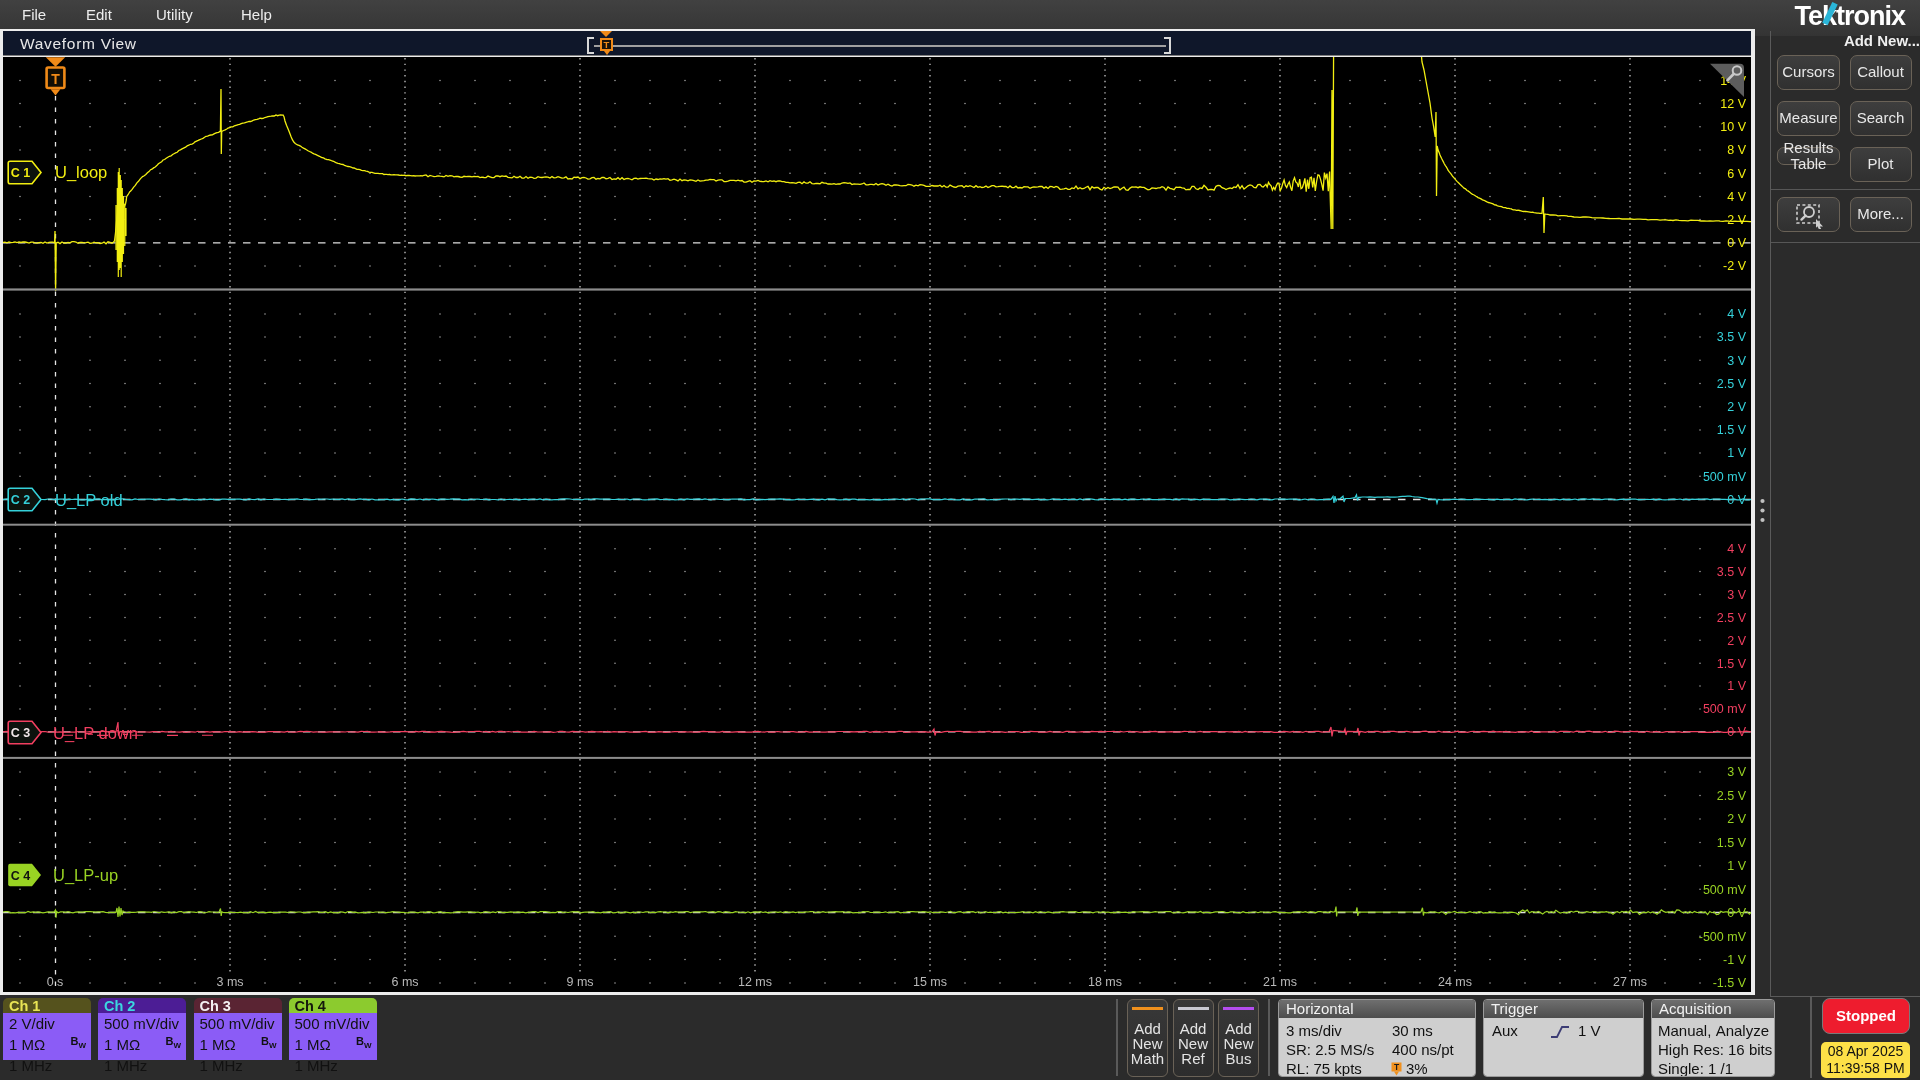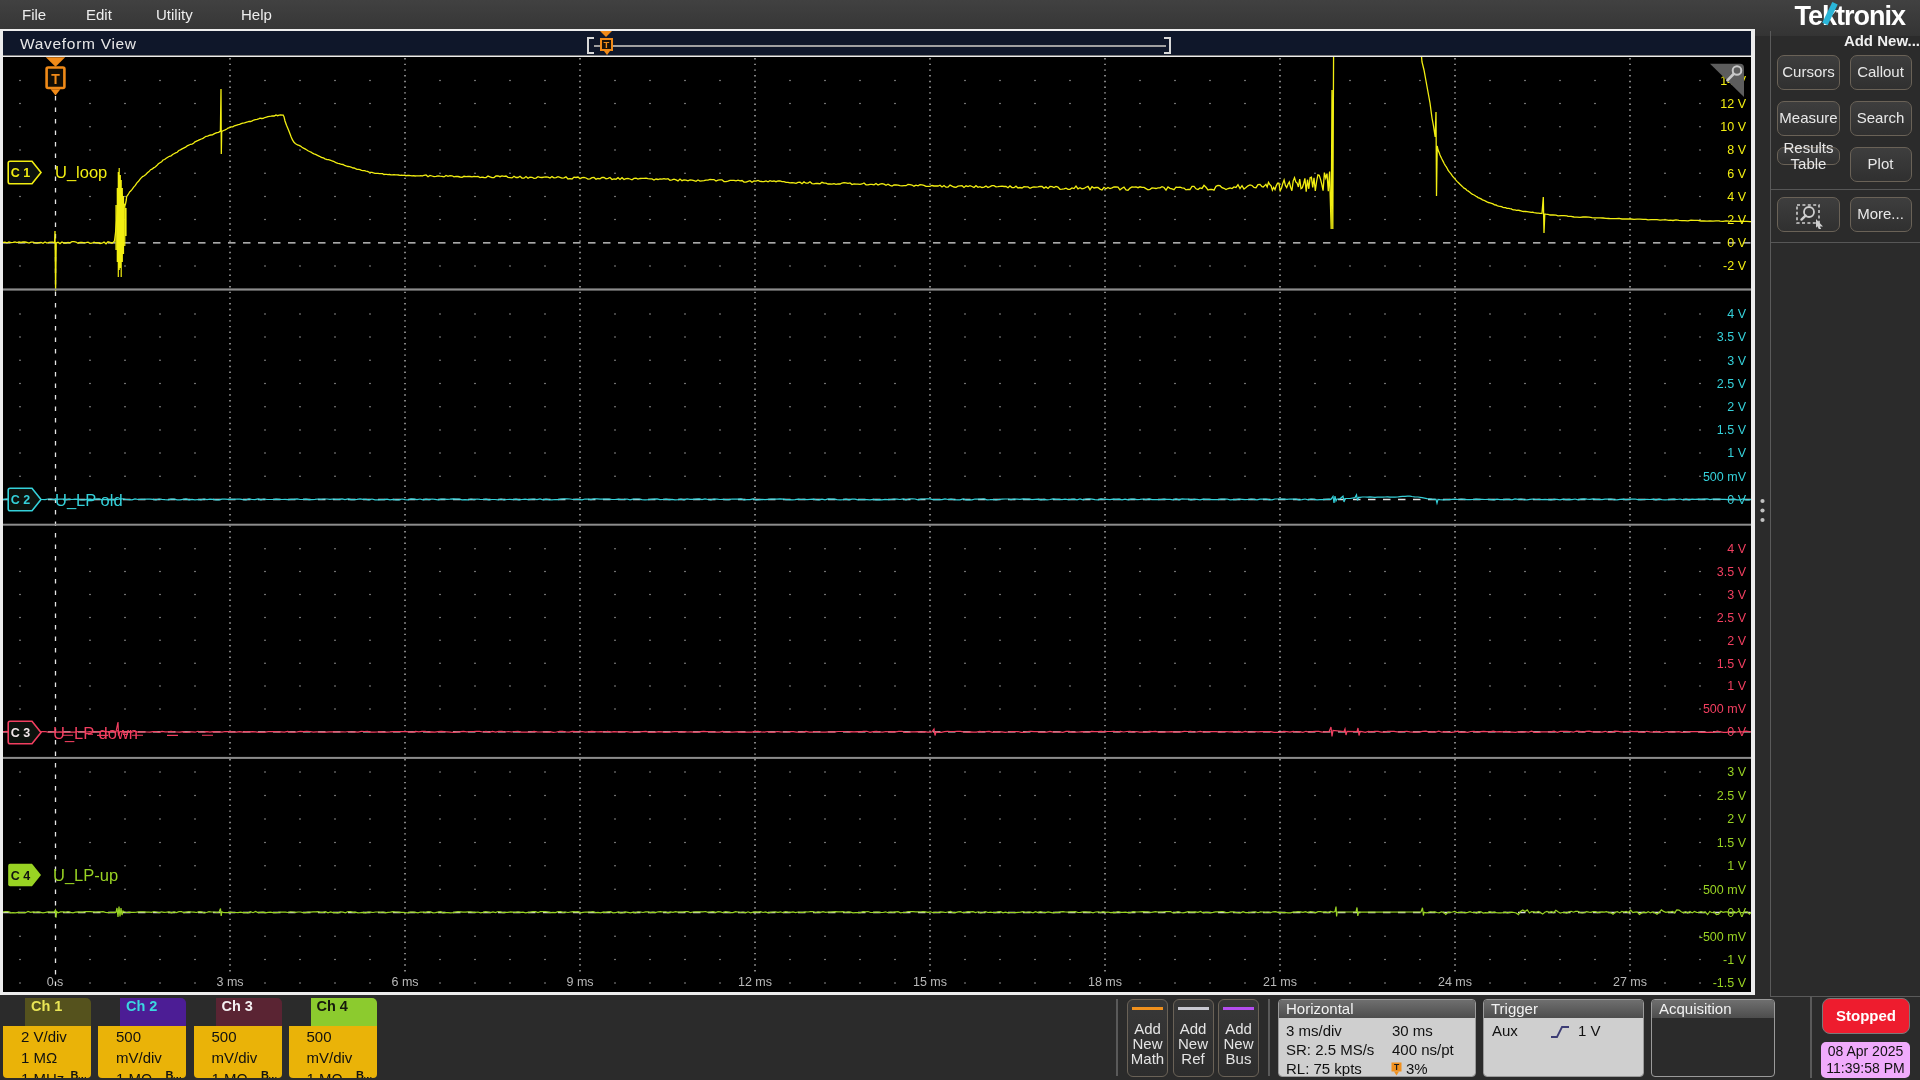--- a/index.html
+++ b/index.html
@@ -27,7 +27,7 @@
 .sep { background:#575757; height:1px; }
 .chbadge { width:88px; height:80px; border-radius:5px 5px 4px 4px; overflow:hidden;
   font-size:15px; }
-.chhead { height:28px; padding-left:6px; font-weight:bold; font-size:14.5px; line-height:17px;margin-left:22px; }
+.chhead { height:15px; padding-left:6px; font-weight:bold; font-size:14.5px; line-height:17px; }
 .chbody { background:#eab308; height:68px; color:#111; padding:1px 5px 0 18px;
   line-height:20.8px; position:relative; }
 .bw { position:absolute; right:5px; bottom:3px; font-size:11px; font-weight:bold; }

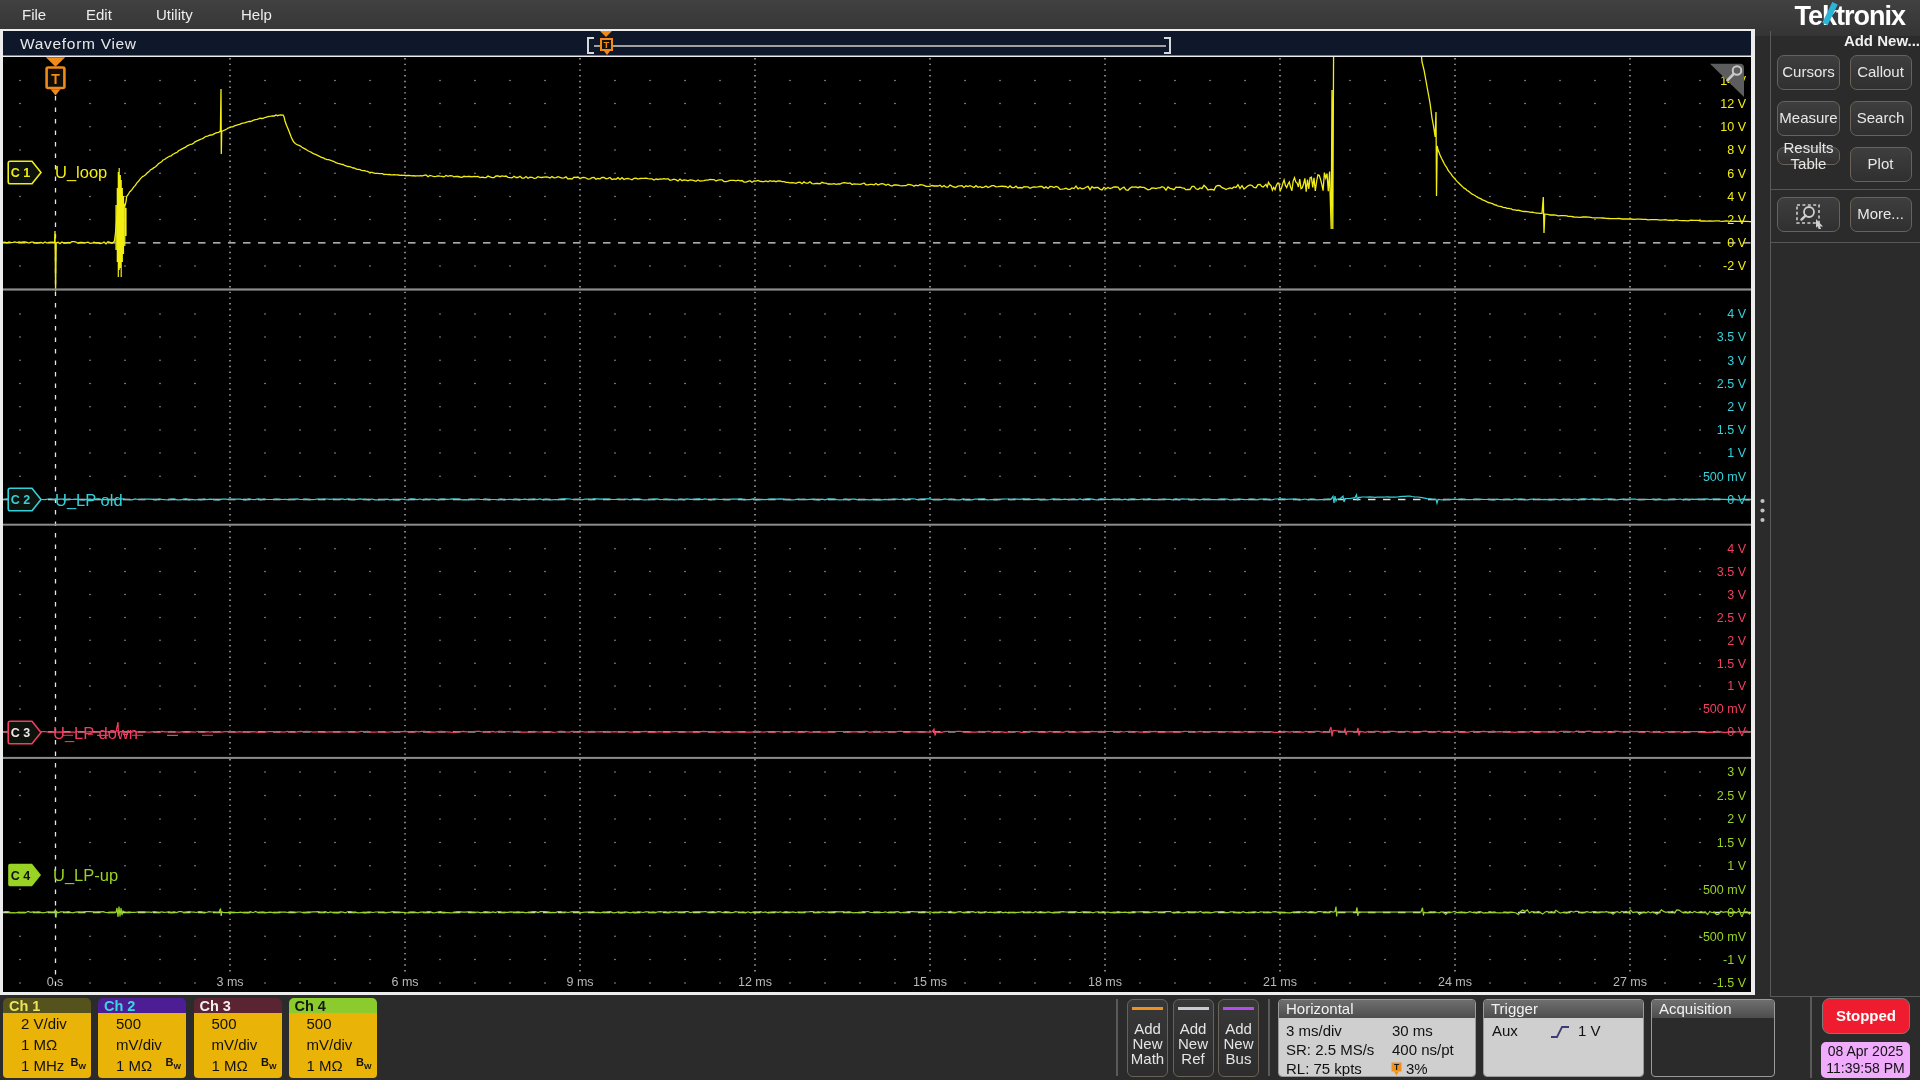--- a/index.html
+++ b/index.html
@@ -28,7 +28,7 @@
 .chbadge { width:88px; height:80px; border-radius:5px 5px 4px 4px; overflow:hidden;
   font-size:15px; }
 .chhead { height:15px; padding-left:6px; font-weight:bold; font-size:14.5px; line-height:17px; }
-.chbody { background:#eab308; height:68px; color:#111; padding:1px 5px 0 18px;
+.chbody { background:#8b5cf6; height:47px; color:#111; padding:1px 5px 0 6px;
   line-height:20.8px; position:relative; }
 .bw { position:absolute; right:5px; bottom:3px; font-size:11px; font-weight:bold; }
 .bw sub { font-size:8px; }

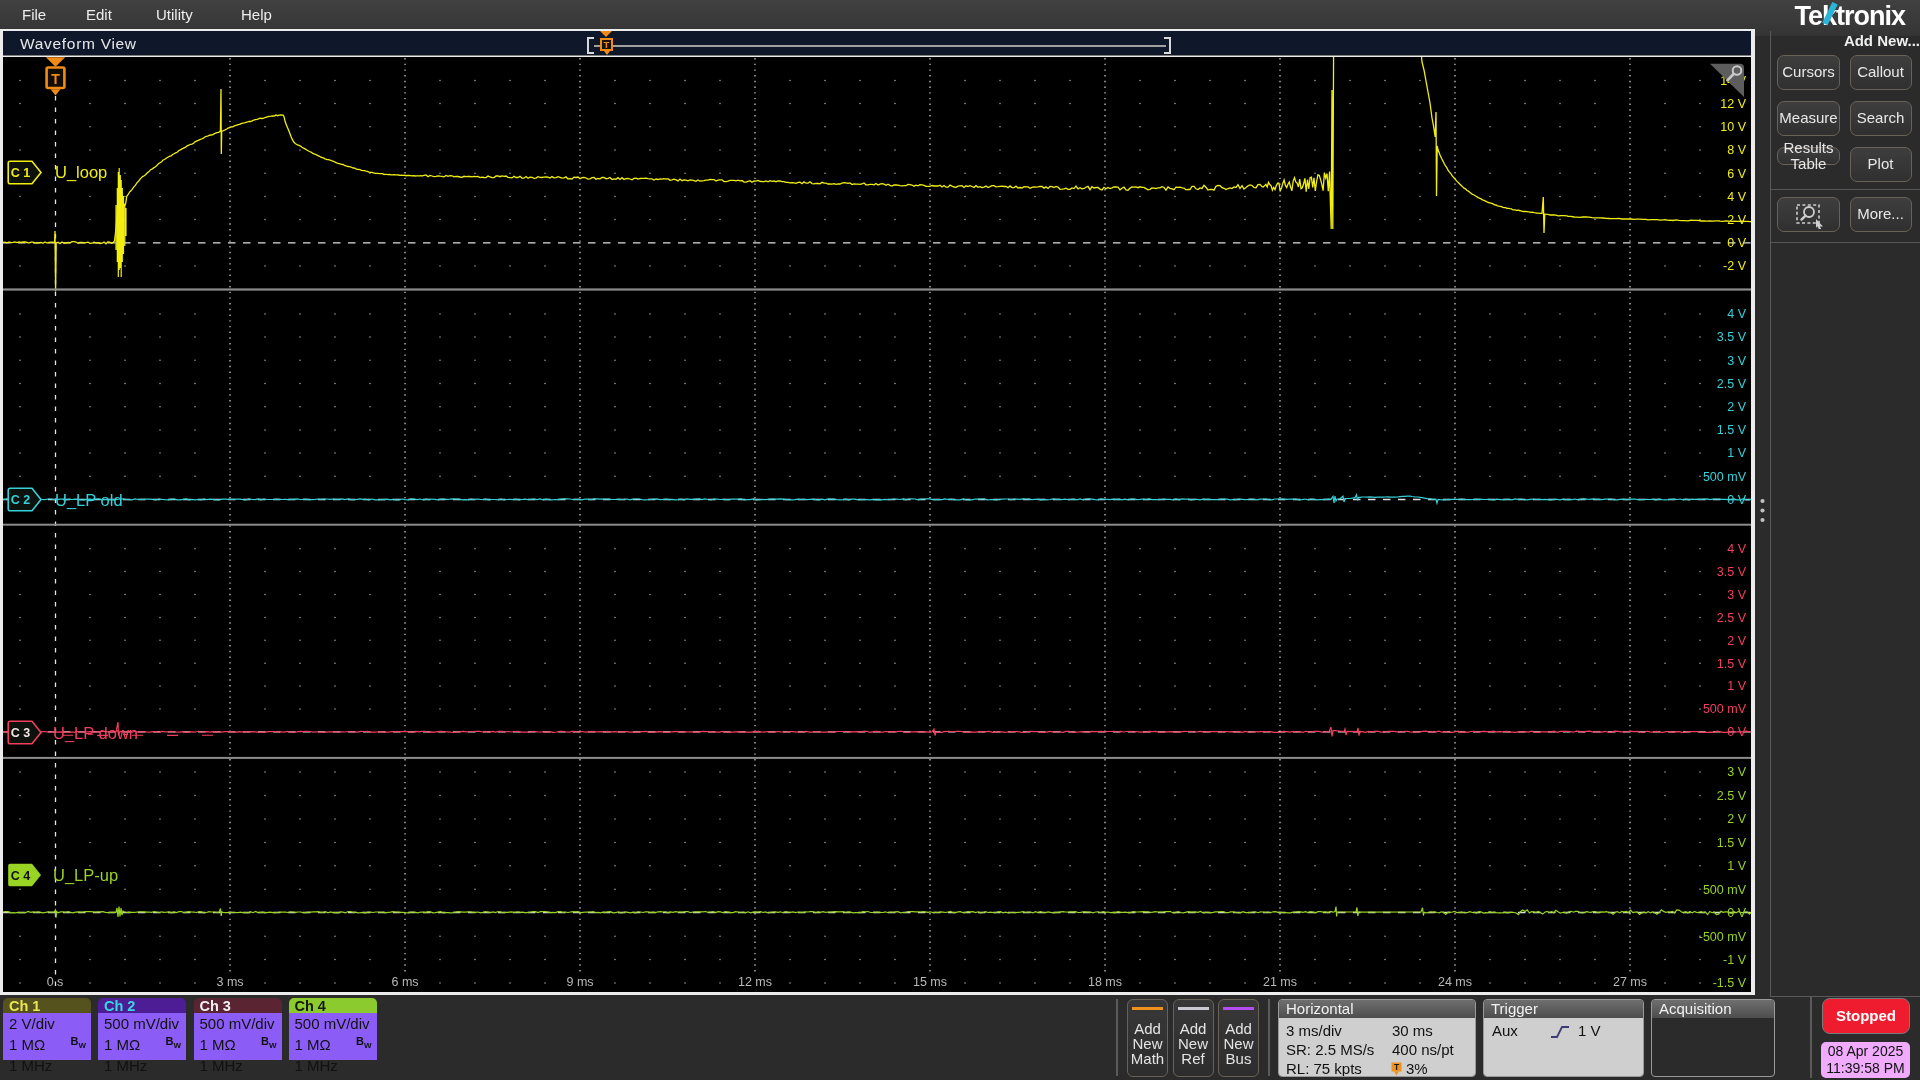--- a/index.html
+++ b/index.html
@@ -226,6 +226,12 @@
 </div>
 <div class="panel" style="left:1651px;top:999px;width:124px;height:78px">
   <div class="phead">Acquisition</div>
+  <div class="pbody" style="height:60px;position:relative">
+    <span style="position:absolute;left:6px;top:4px">Manual,</span>
+      <span style="position:absolute;right:5px;top:4px">Analyze</span>
+    <span style="position:absolute;left:6px;top:23px">High Res: 16 bits</span>
+    <span style="position:absolute;left:6px;top:42px">Single: 1 /1</span>
+  </div>
 </div>
 <div class="vsep" style="left:1810px;top:997px;height:81px"></div>
 <div class="abs stopped">Stopped</div>

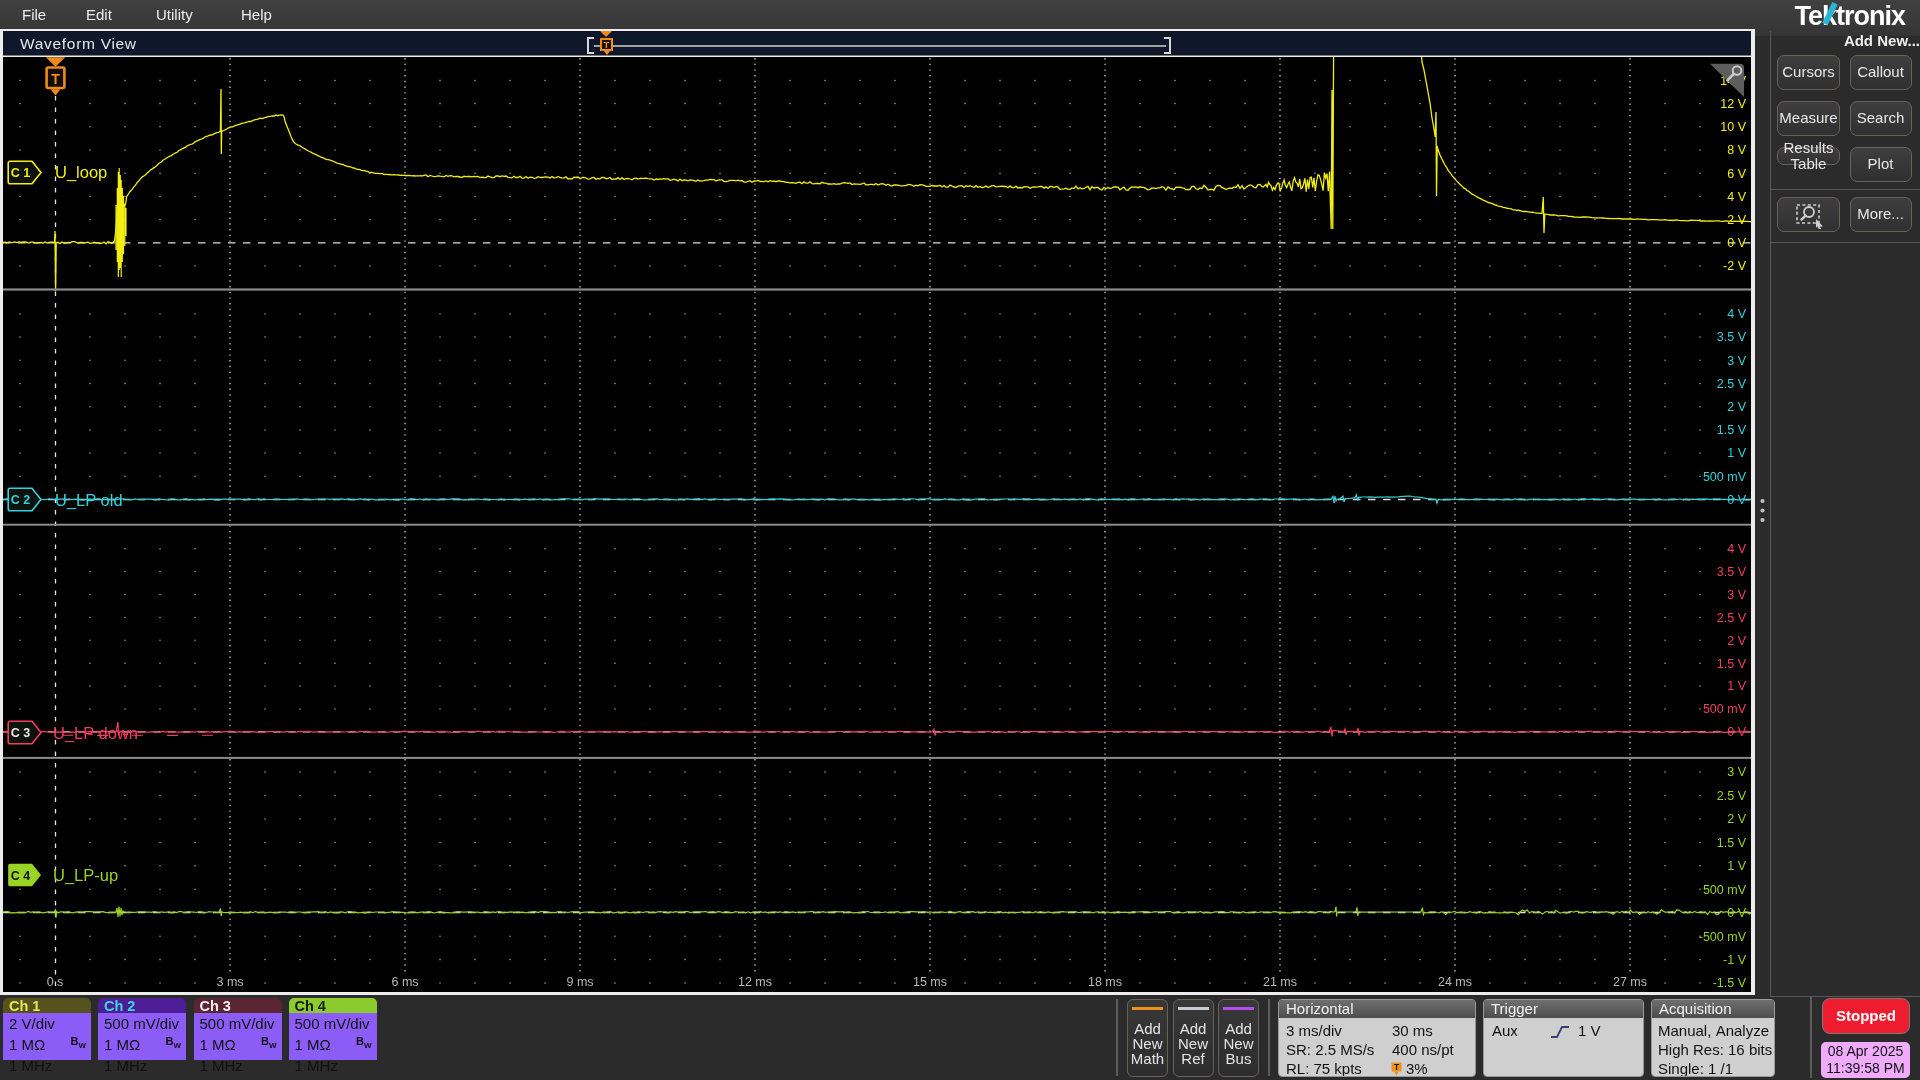--- a/index.html
+++ b/index.html
@@ -43,7 +43,7 @@
 .stopped { left:1822px; top:998px; width:88px; height:36px; background:#ee1c2e;
   border:1px solid #7a7a7a; border-radius:8px; color:#fff; font-weight:bold;
   font-size:15px; text-align:center; line-height:34px; }
-.datetime { left:1821px; top:1041.5px; width:89px; height:36px; background:#f0abfc;
+.datetime { left:1821px; top:1041.5px; width:89px; height:36px; background:#fde047;
   border-radius:5px; color:#111; font-size:14px; text-align:center; line-height:17.5px;
   padding-top:1px; }
 .vsep { position:absolute; width:1.5px; background:#5a5a5a; }

